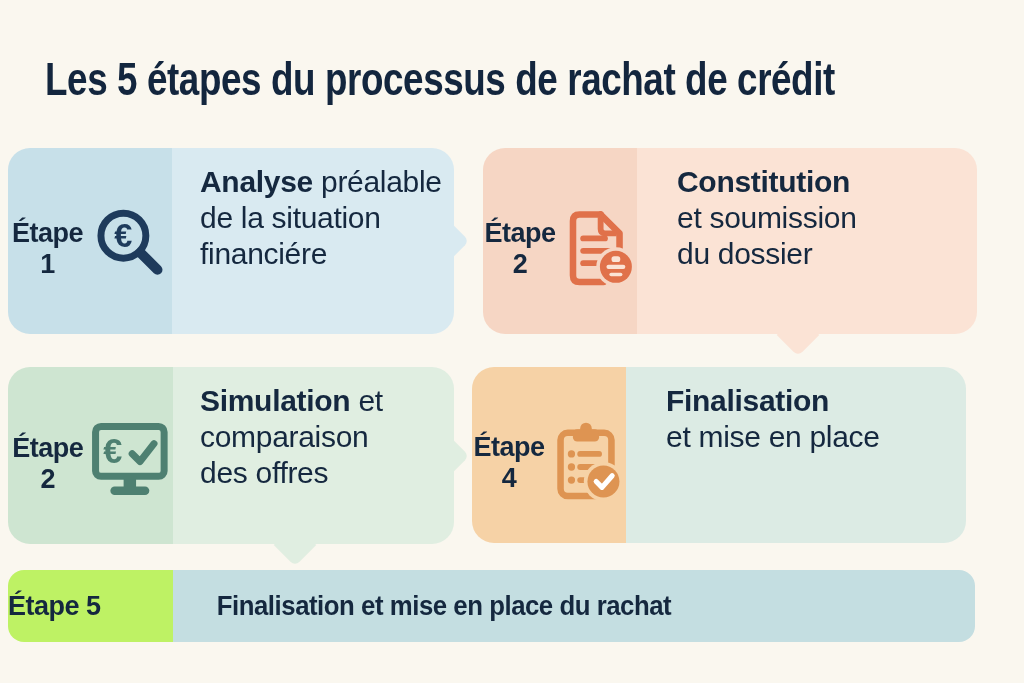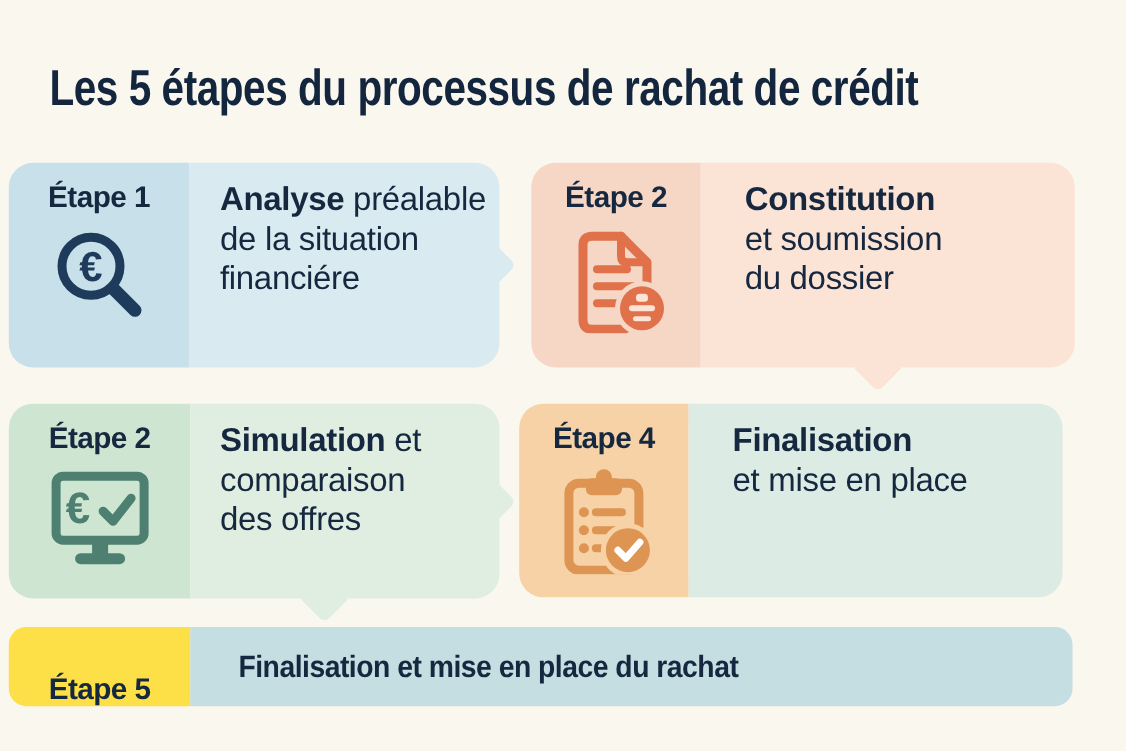--- a/index.html
+++ b/index.html
@@ -17,7 +17,7 @@
   }
   .card{position:absolute;display:flex;}
   .card .left{
-    flex:none;display:flex;flex-direction:column;align-items:center;
+    flex:none;display:flex;flex-direction:row;align-items:center;
     border-radius:22px 0 0 22px;position:relative;z-index:1;
   }
   .card .right{flex:1;border-radius:0 22px 22px 0;position:relative;z-index:1;}

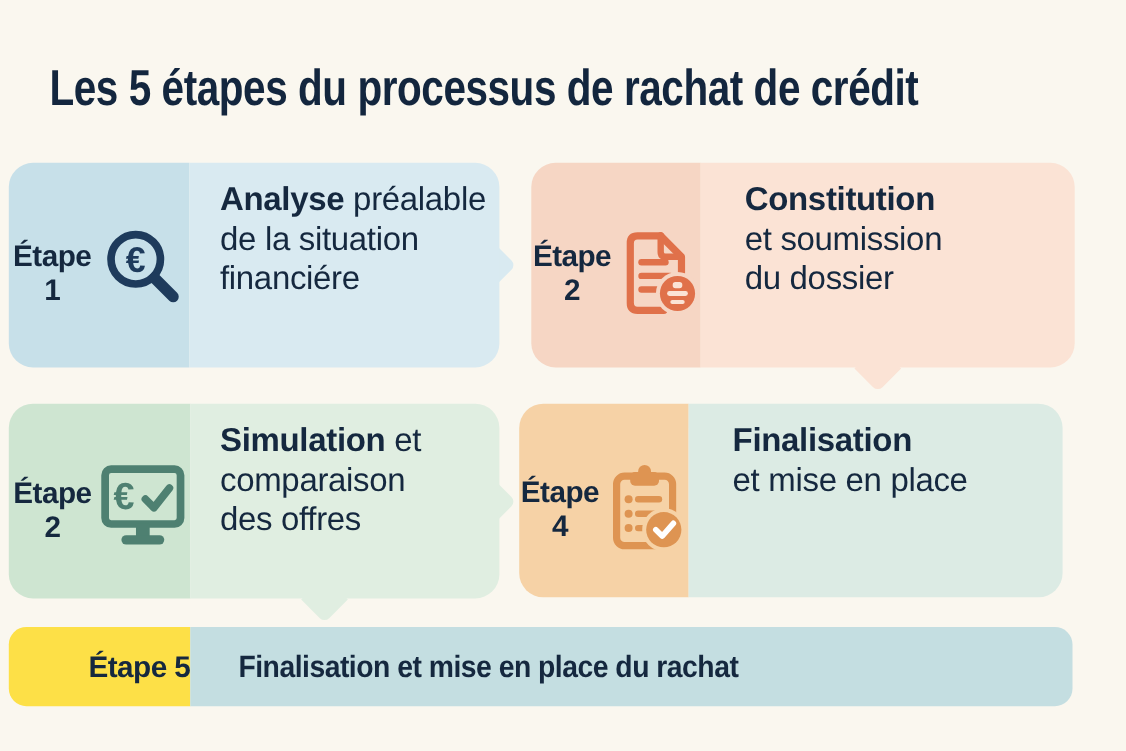--- a/index.html
+++ b/index.html
@@ -56,8 +56,8 @@
   
   #card5{left:8px;top:570px;width:967px;height:72px;}
   #card5 .left{
-    width:165px;background:#fde047;border-radius:16px 0 0 16px;
-    display:flex;align-items:center;justify-content:flex-end;
+    width:165px;background:#bef264;border-radius:16px 0 0 16px;
+    display:flex;align-items:center;justify-content:flex-start;
   }
   #card5 .left .step-label{margin-top:0;}
   #card5 .right{

